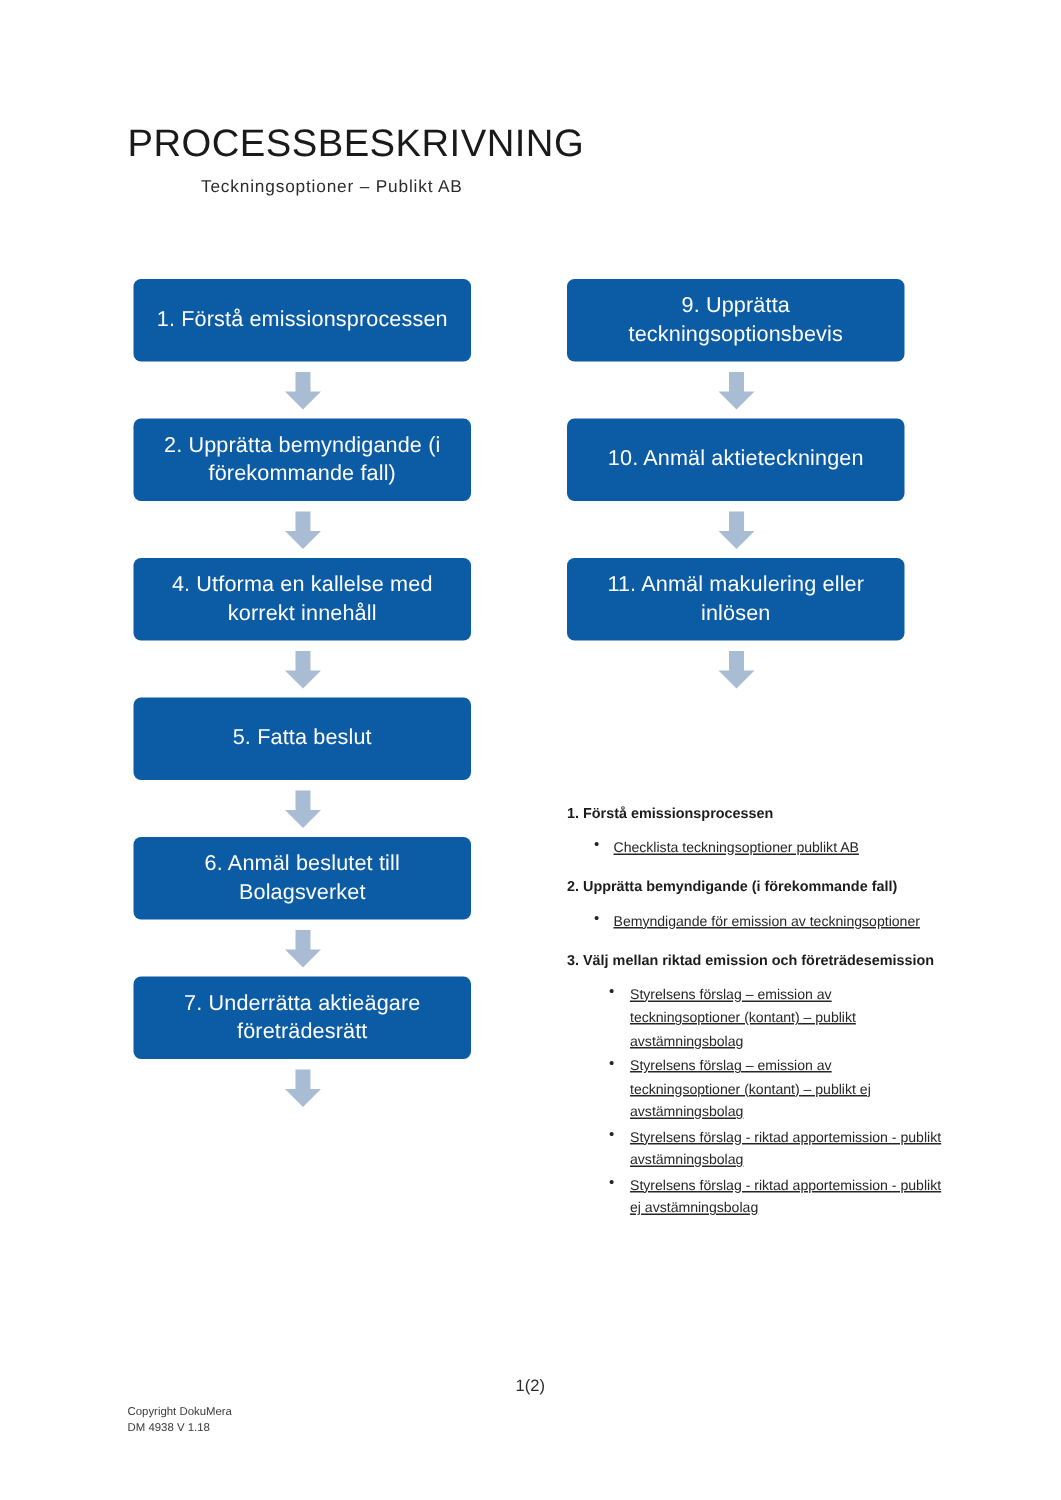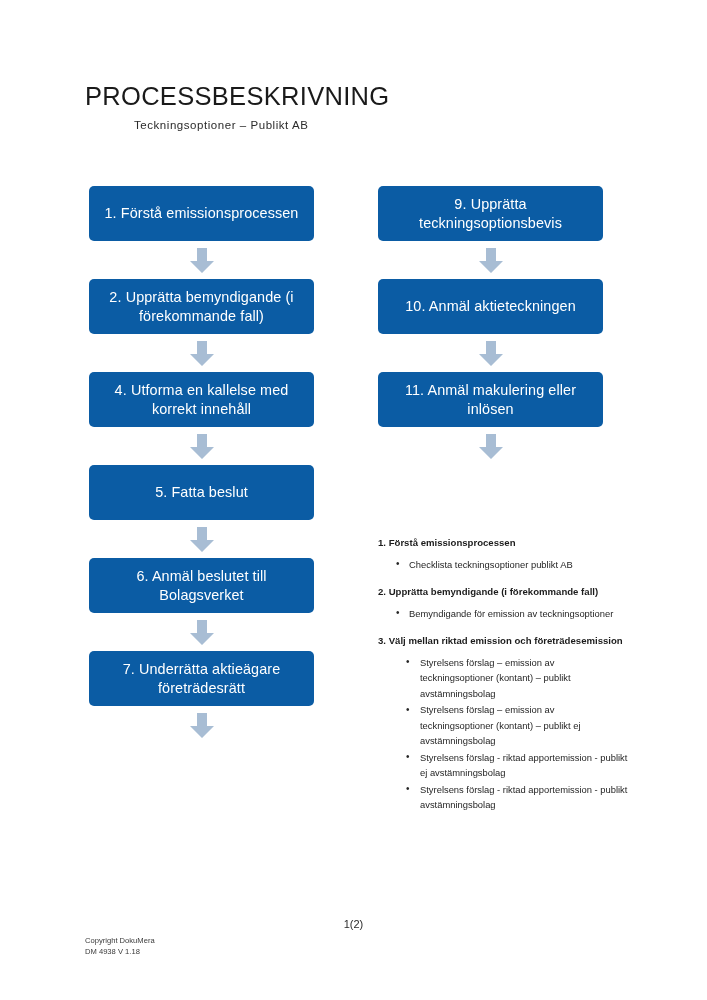--- a/index.html
+++ b/index.html
@@ -92,6 +92,7 @@
     line-height: 15.5px;
     color: #262626;
     margin-bottom: 1px;
+    text-decoration: underline;
   }
   .cl-list.indent-sm li { padding-left: 31px; }
   .cl-list.indent-lg li { padding-left: 42px; }

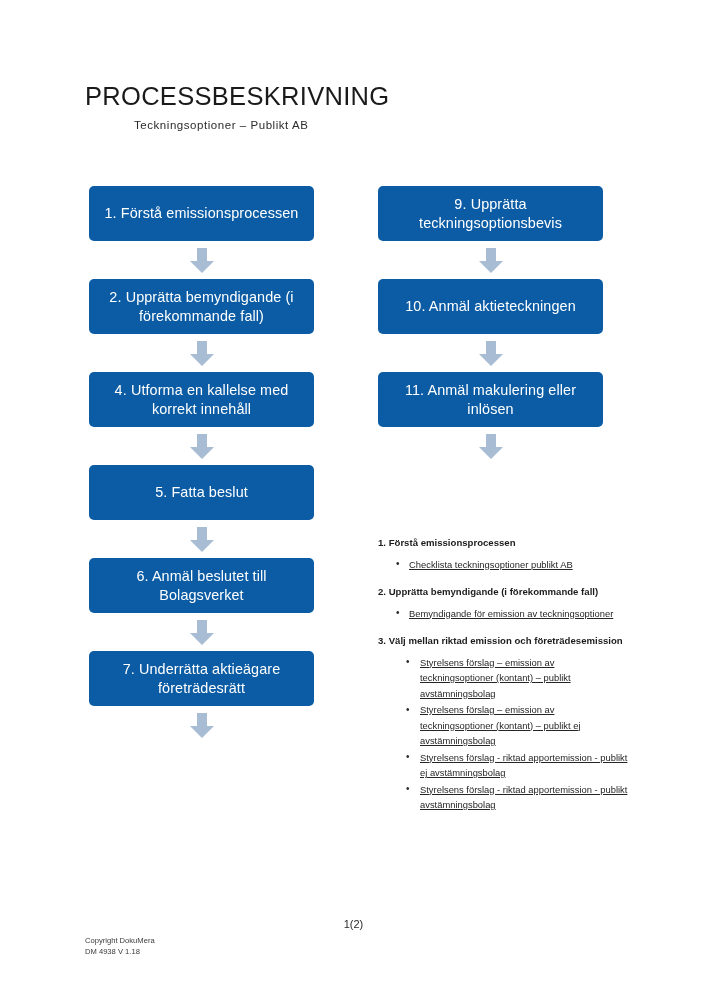--- a/index.html
+++ b/index.html
@@ -239,8 +239,8 @@
     <ul class="cl-list indent-lg">
       <li>Styrelsens förslag – emission av teckningsoptioner (kontant) – publikt avstämningsbolag</li>
       <li>Styrelsens förslag – emission av teckningsoptioner (kontant) – publikt ej avstämningsbolag</li>
+      <li>Styrelsens förslag - riktad apportemission - publikt avstämningsbolag</li>
       <li>Styrelsens förslag - riktad apportemission - publikt ej avstämningsbolag</li>
-      <li>Styrelsens förslag - riktad apportemission - publikt avstämningsbolag</li>
     </ul>
   </div>
 

